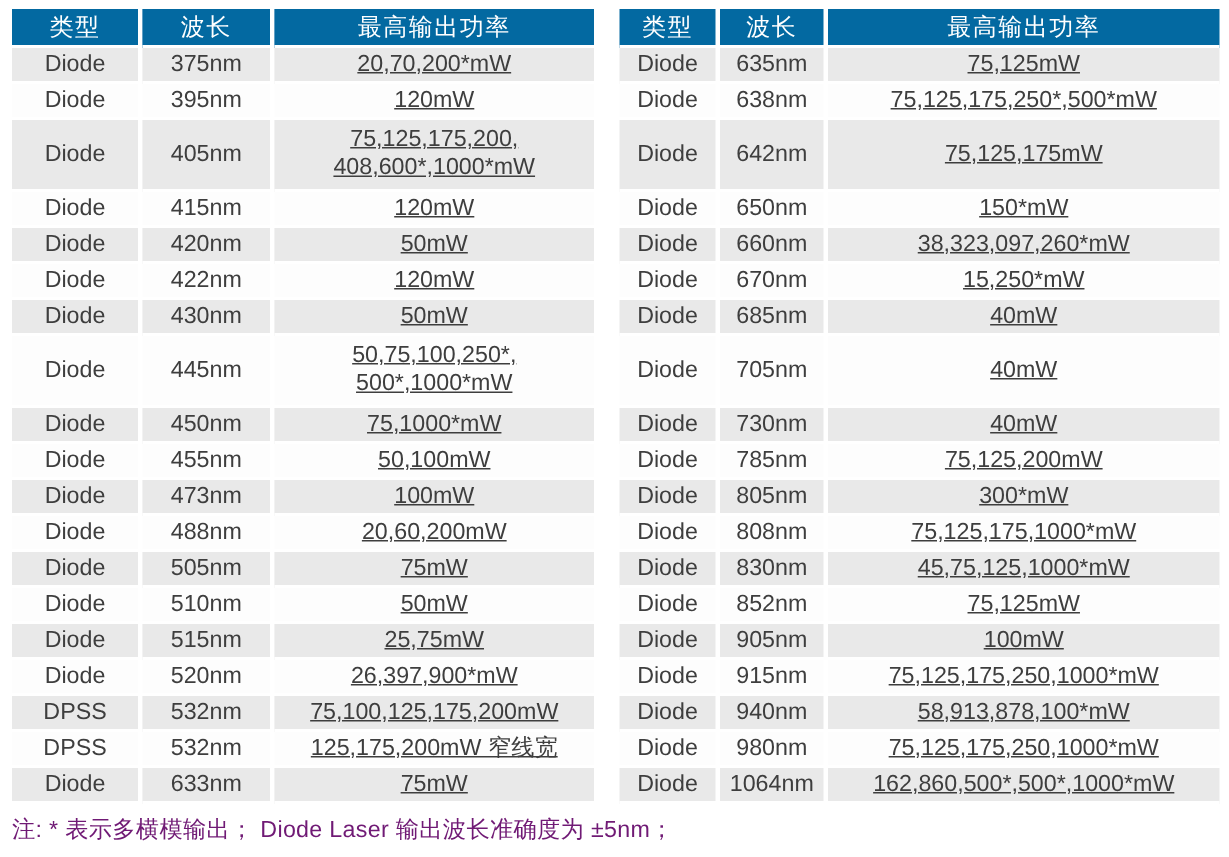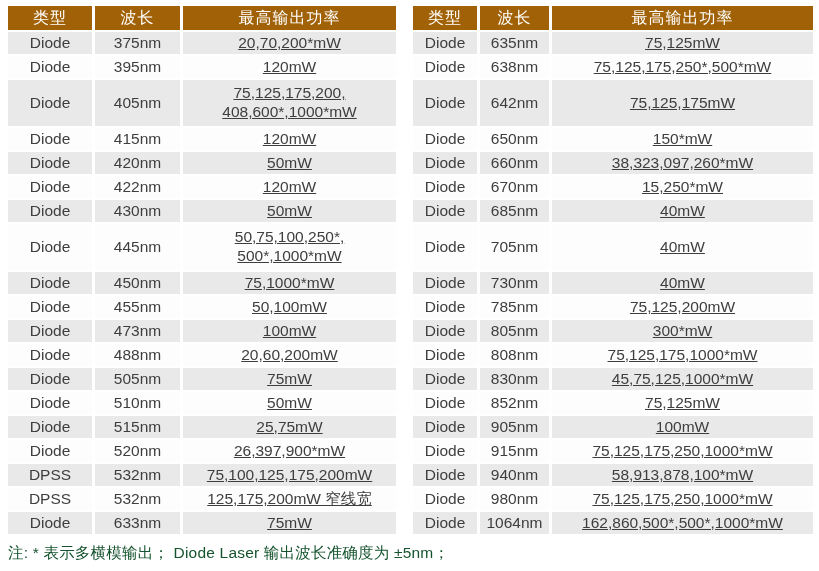--- a/index.html
+++ b/index.html
@@ -48,7 +48,7 @@
   }
   thead th {
     height: 26px;
-    background: #a16207;
+    background: #0369a1;
     color: #ffffff;
     font-size: 16px;
     font-weight: 500;

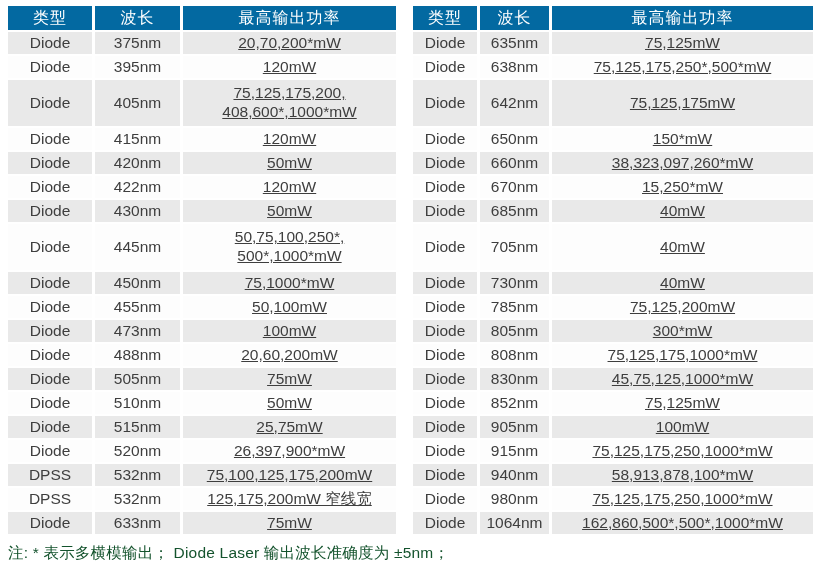--- a/index.html
+++ b/index.html
@@ -68,7 +68,7 @@
   .note {
     margin-top: 7px;
     font-size: 15.5px;
-    color: #14532d;
+    color: #701a75;
     letter-spacing: 0.2px;
   }
 </style>

